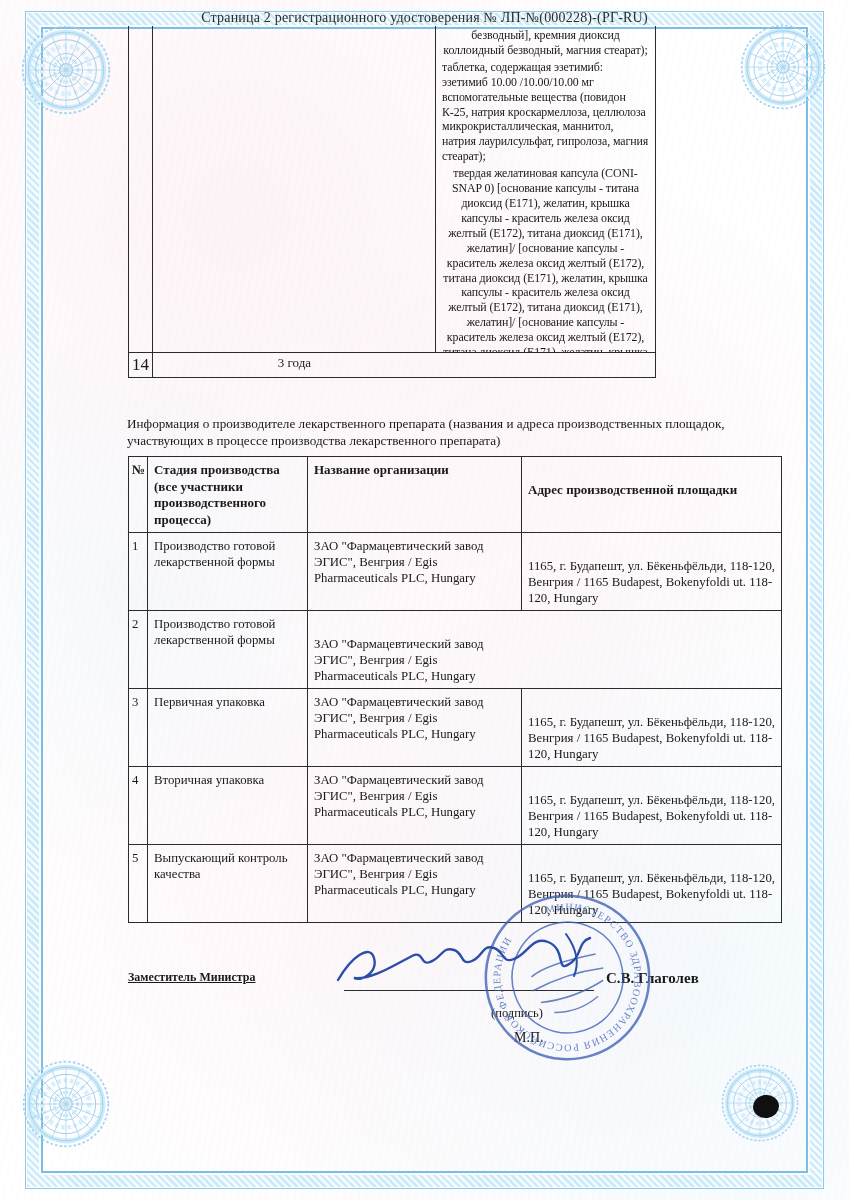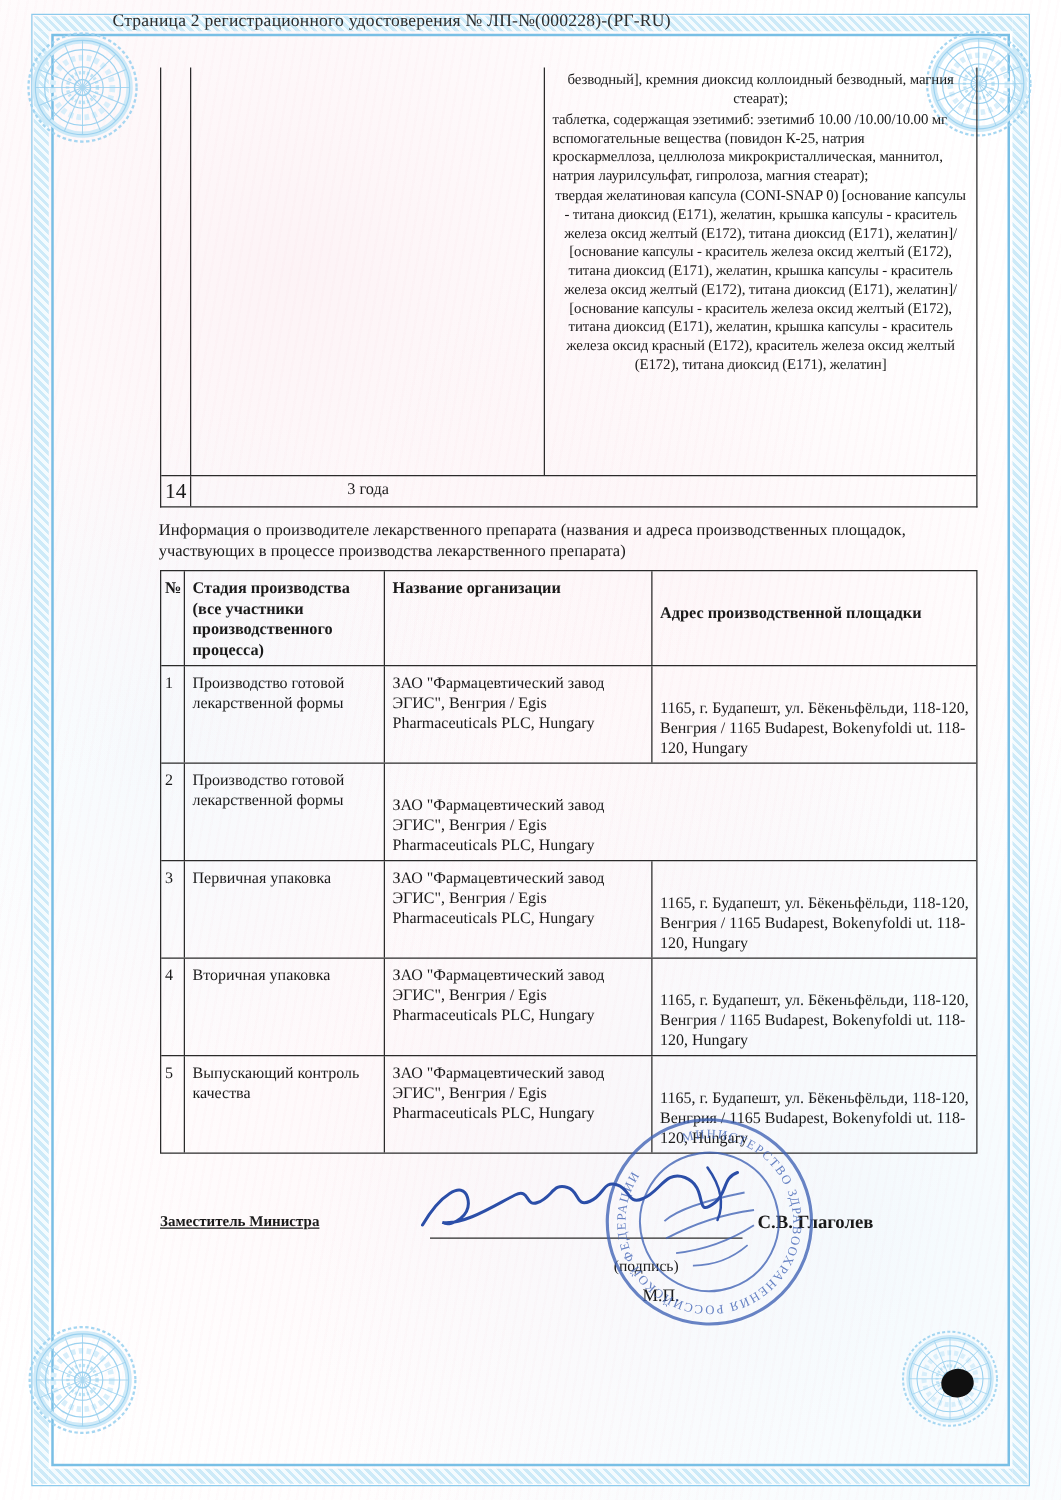--- a/index.html
+++ b/index.html
@@ -37,7 +37,7 @@
   .black-dot{position:absolute;left:753px;top:1095px;width:26px;height:23px;background:#101010;border-radius:50%;transform:rotate(-8deg);}
 
   .page-header{
-    position:absolute;left:90px;top:10px;width:669px;text-align:left;
+    position:absolute;left:90px;top:10px;width:669px;text-align:center;
     font-size:14px;color:#2c2c2c;letter-spacing:.2px;
   }
 

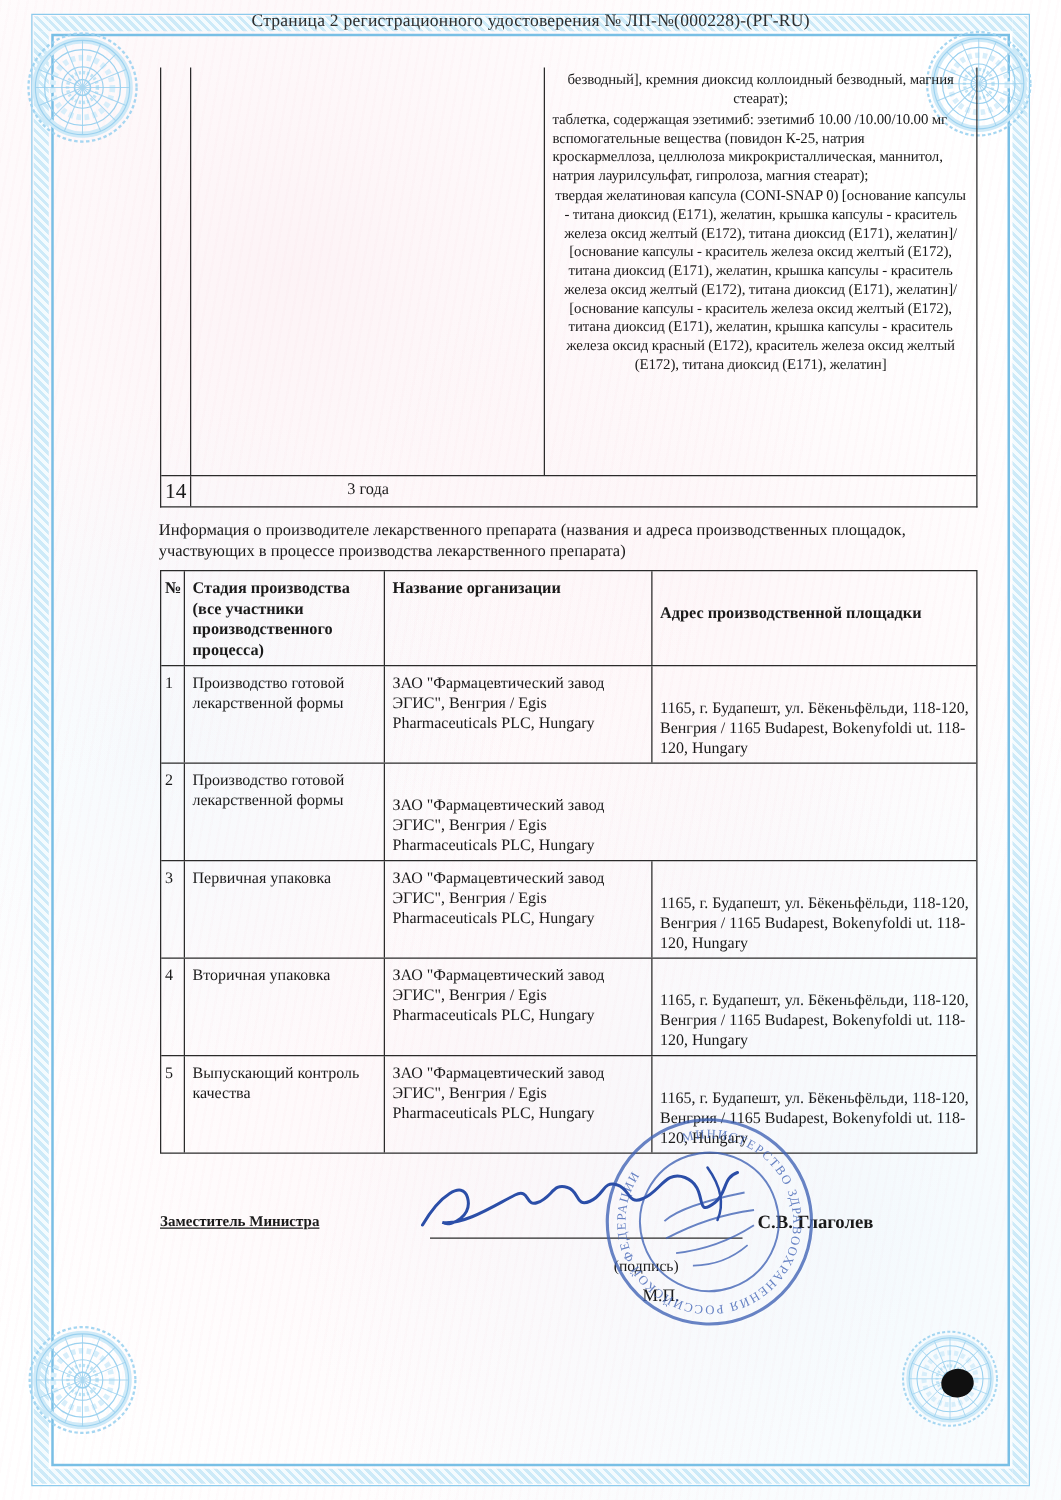--- a/index.html
+++ b/index.html
@@ -43,7 +43,7 @@
 
   
   .ttable{
-    position:absolute;left:128px;top:54px;width:654px;box-sizing:border-box;
+    position:absolute;left:128px;top:26px;width:528px;box-sizing:border-box;
     border:1.6px solid #2b2b2b;border-top:none;
   }
   .trow{display:grid;grid-template-columns:24px 283px 1fr;}

